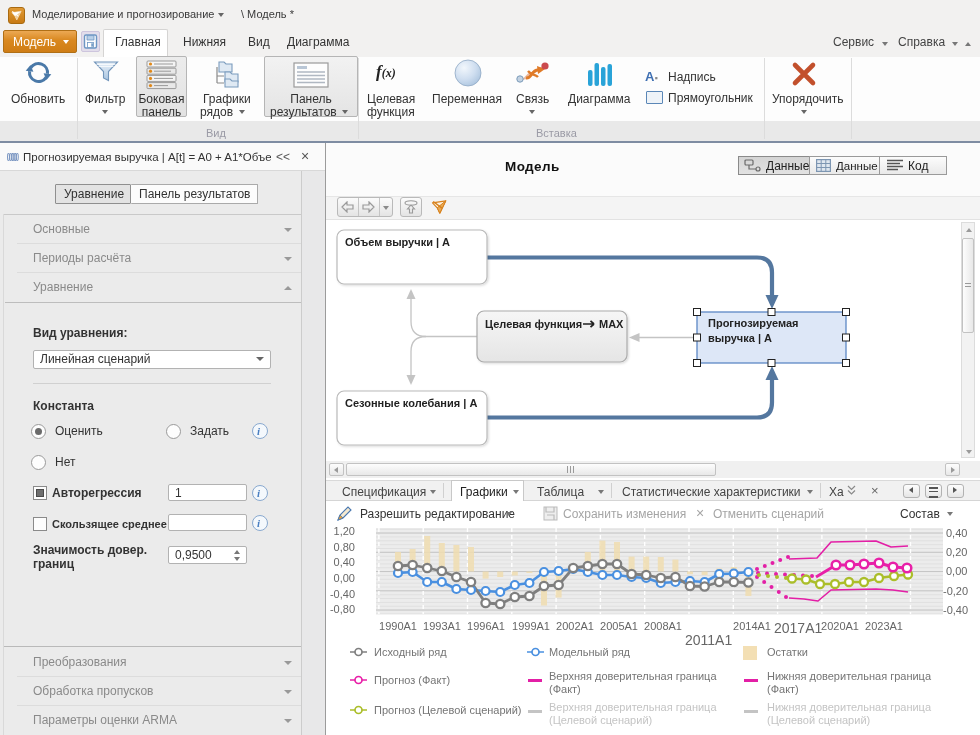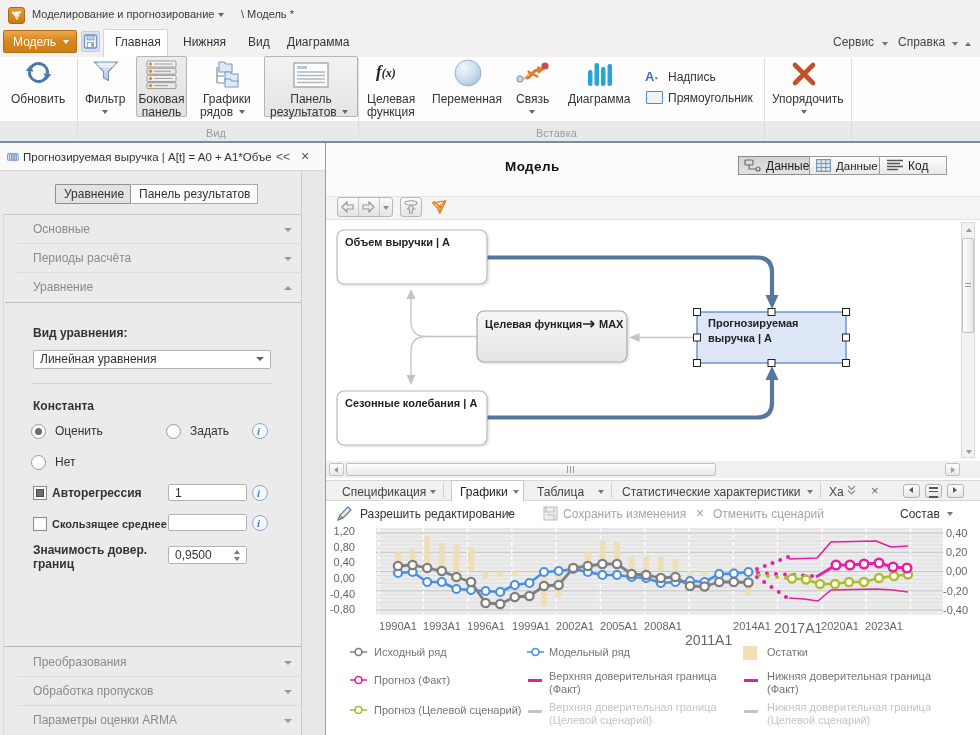--- a/index.html
+++ b/index.html
@@ -209,7 +209,7 @@
 
 <div class="tx" style="left:33px;top:326px;font-size:12px;font-weight:bold;color:#333;">Вид уравнения:</div>
 <div class="abs" style="left:33px;top:350px;width:238px;height:19px;background:#fff;border:1px solid #b2b2b2;border-radius:2px;box-sizing:border-box;"></div>
-<div class="tx" style="left:40px;top:352px;font-size:12px;color:#333;">Линейная уравнения</div>
+<div class="tx" style="left:40px;top:352px;font-size:12px;color:#333;">Линейная сценарий</div>
 <div class="abs" style="left:256px;top:357px;width:0;height:0;border-left:4px solid transparent;border-right:4px solid transparent;border-top:4.5px solid #666;"></div>
 <div class="abs" style="left:33px;top:383px;width:238px;height:1px;background:#d0d0d0;"></div>
 

